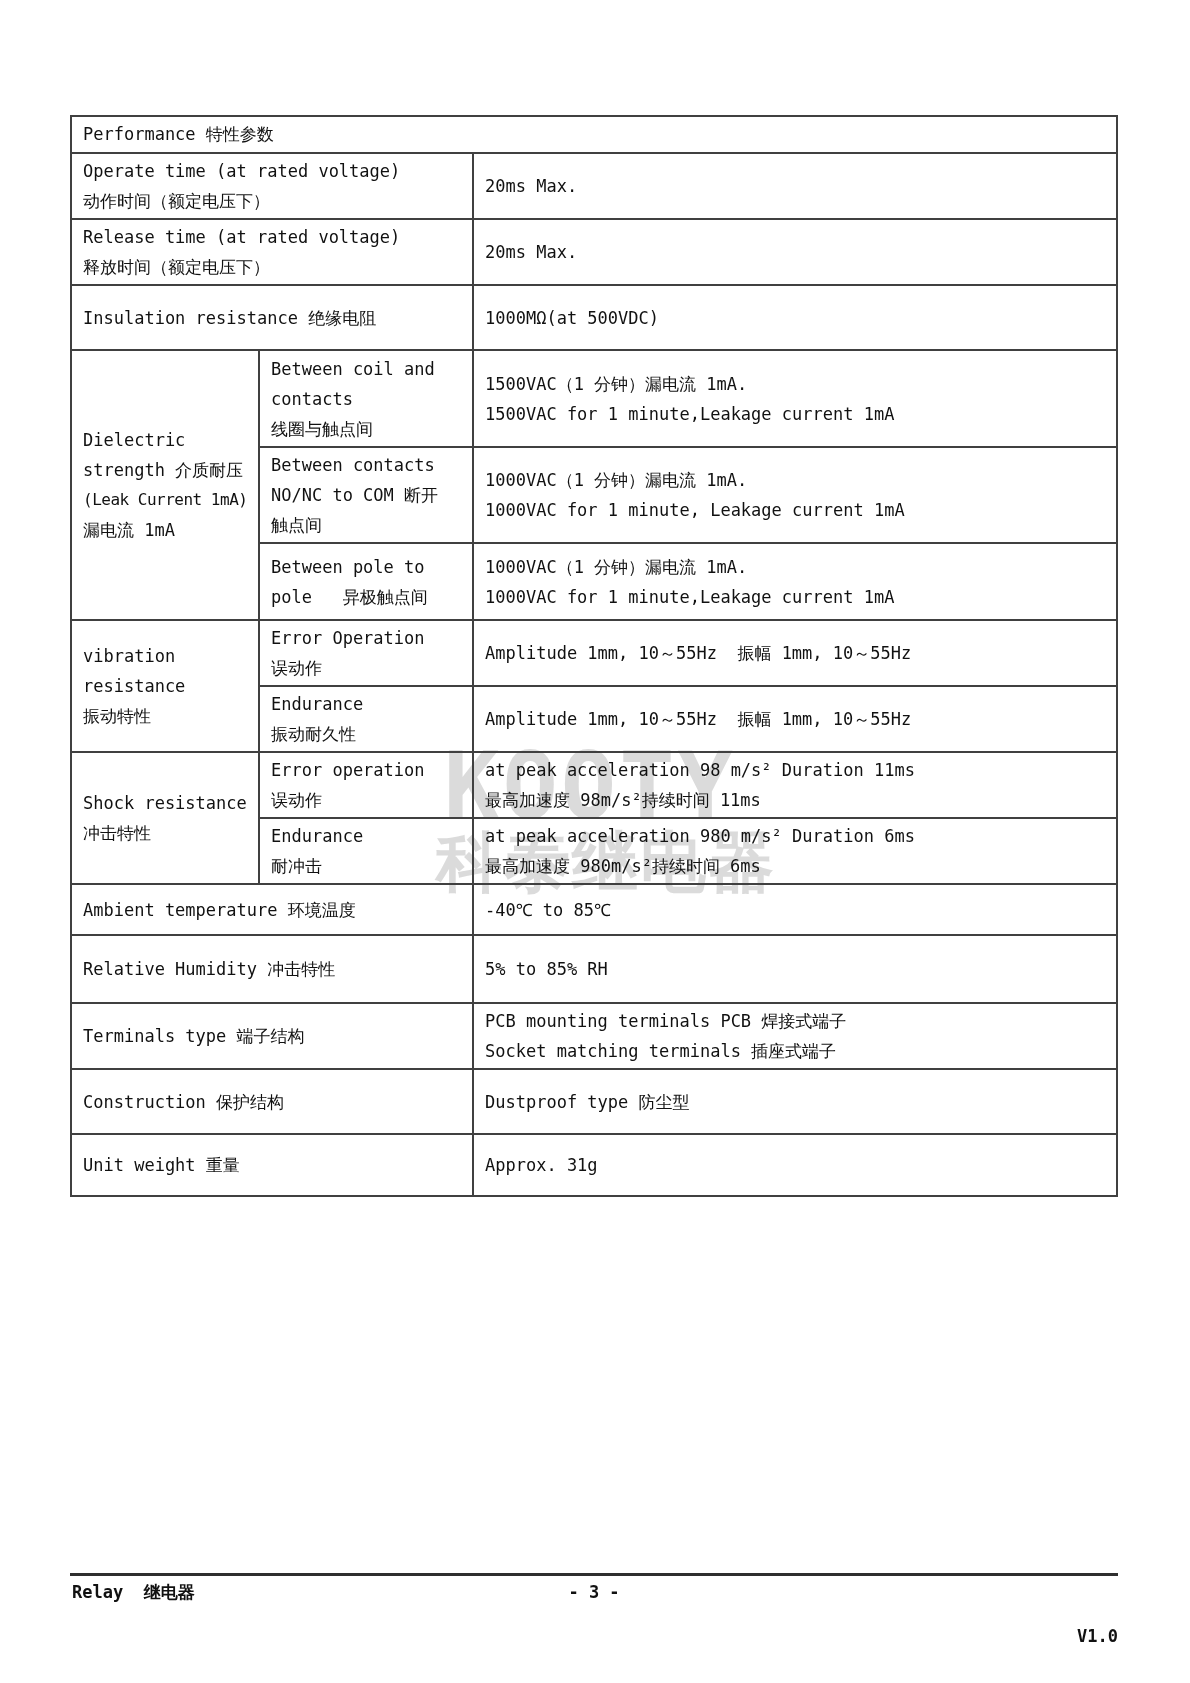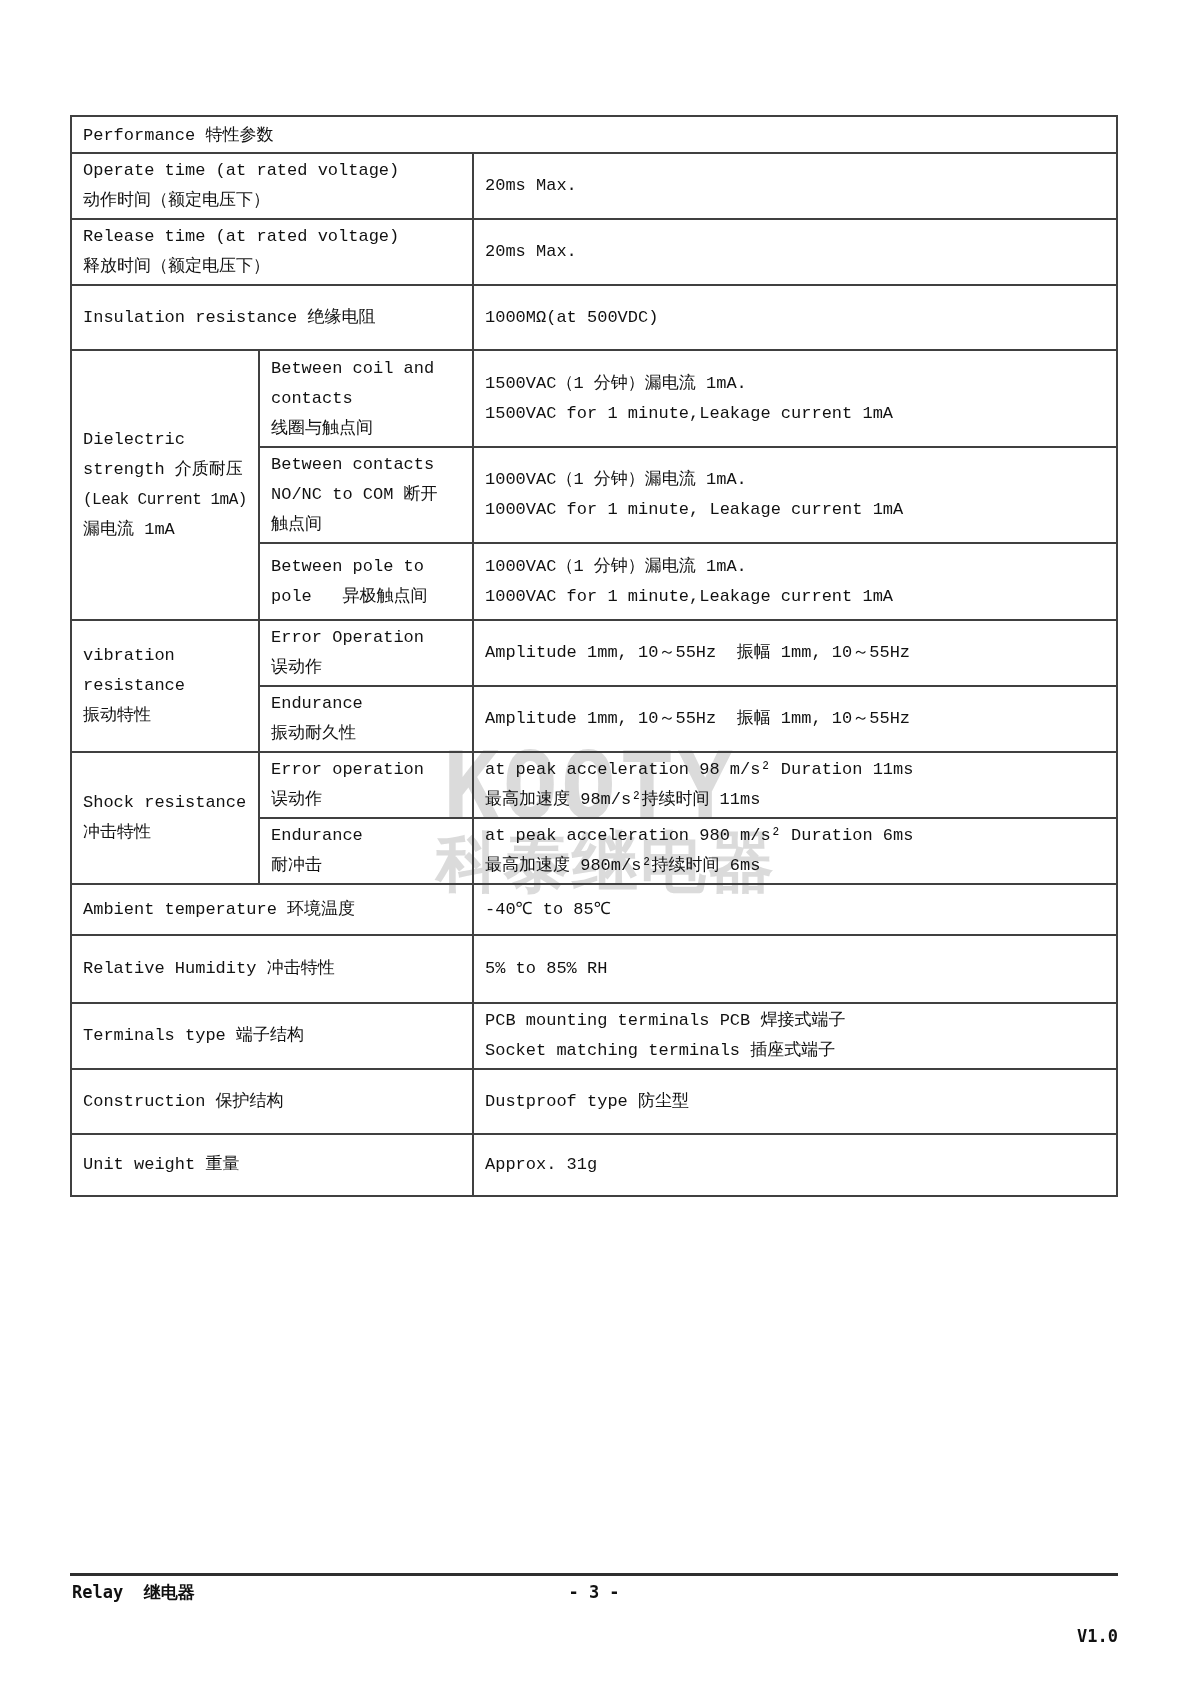--- a/index.html
+++ b/index.html
@@ -34,7 +34,6 @@
     padding:2px 8px 2px 11px;
     font-size:17px;font-weight:normal;
     background:transparent;
-    font-family:Liberation Mono, monospace;
   }
   th.thead{
     background:#ababab;

